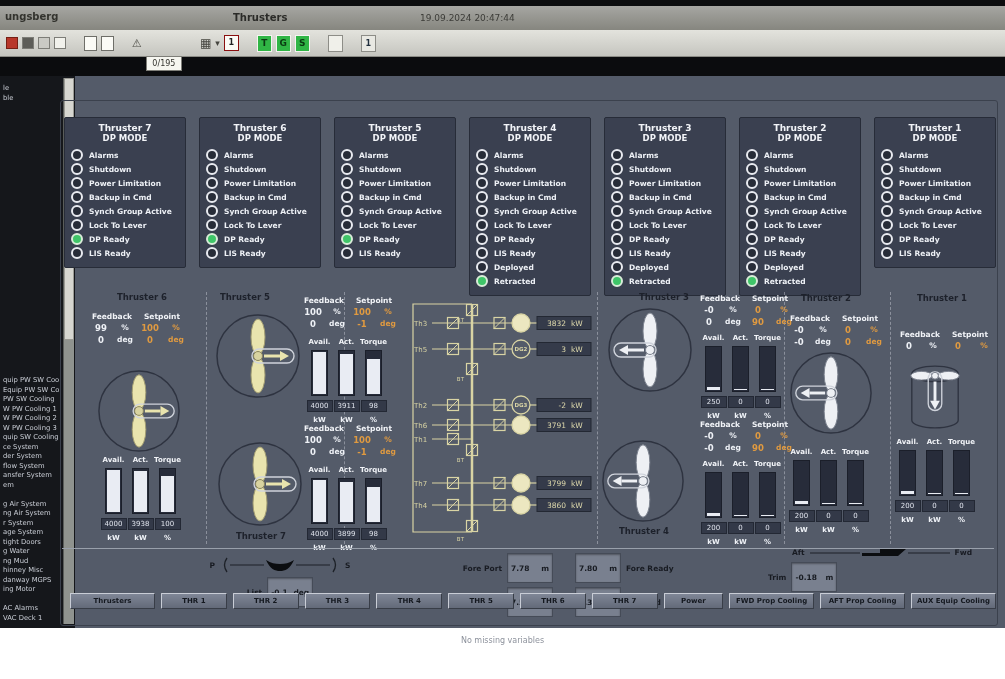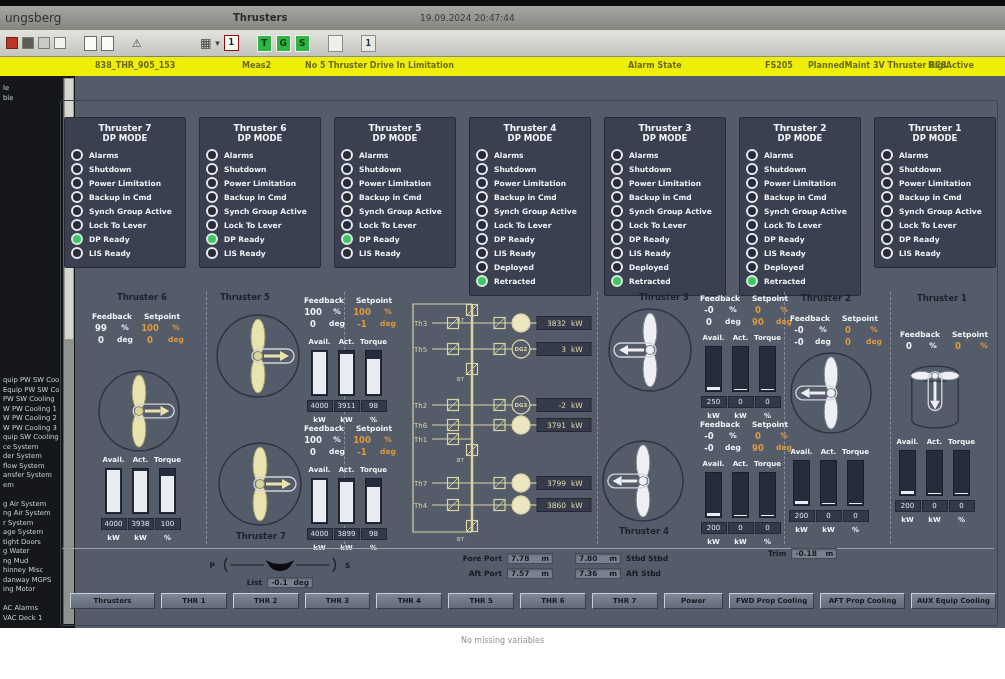--- a/index.html
+++ b/index.html
@@ -10,7 +10,7 @@
   
   .titlebar{position:absolute;left:0;top:6px;width:100%;height:24px;
     background:linear-gradient(#a6a6a2,#86867f);border-bottom:1px solid #6d6d68;}
-  .brand{position:absolute;left:5px;top:5px;font-size:12px;font-weight:400;color:#33332e;}
+  .brand{position:absolute;left:5px;top:5px;font-size:10px;font-weight:700;color:#33332e;}
   .wtitle{position:absolute;left:233px;top:6px;font-size:10px;font-weight:600;color:#2b2b28;}
   .wdate{position:absolute;left:420px;top:7px;font-size:9px;color:#3c3c38;}
 

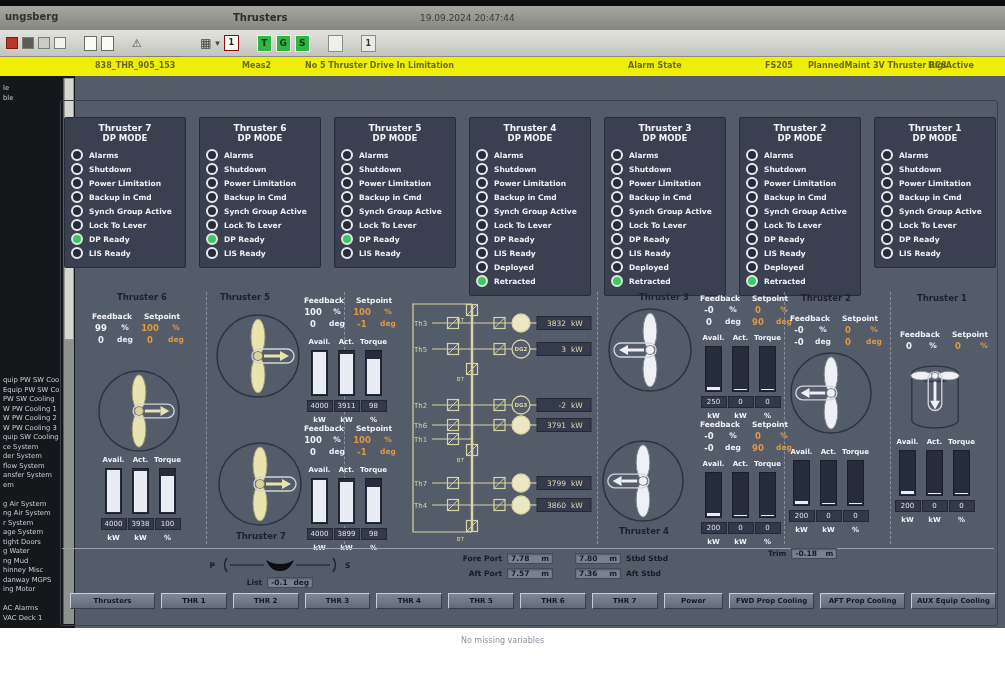--- a/index.html
+++ b/index.html
@@ -172,15 +172,6 @@
     <span class="tile one">1</span>
   </div>
 
-  <div class="alarmbar">
-    <span style="left:95px">838_THR_905_153</span>
-    <span style="left:242px">Meas2</span>
-    <span style="left:305px">No 5 Thruster Drive In Limitation</span>
-    <span style="left:628px">Alarm State</span>
-    <span style="left:765px">FS205</span>
-    <span style="left:808px">PlannedMaint 3V Thruster RC8</span>
-    <span style="left:928px">DigiActive</span>
-  </div>
 
   <div class="sidebar">
     <ul class="side-top">

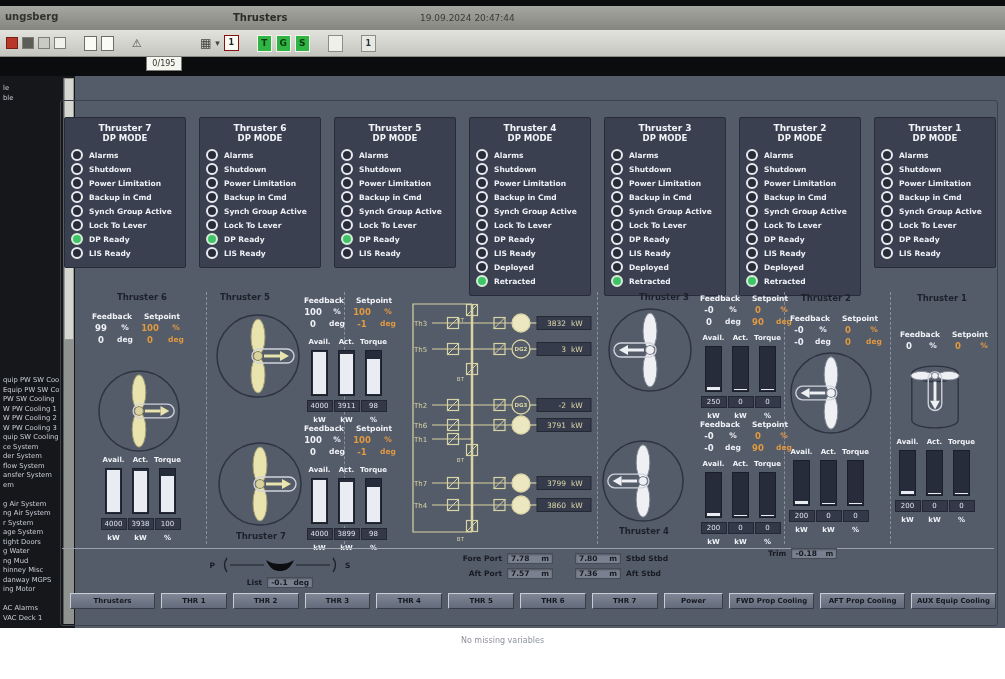--- a/index.html
+++ b/index.html
@@ -952,6 +952,15 @@
   </div>
 
   <div class="abs" style="left:768px;top:545px;width:228px">
+    <div class="lrow" style="justify-content:center">
+      <span class="dk">Aft</span>
+      <svg width="140" height="14" viewBox="0 0 140 14">
+        <line x1="0" y1="8" x2="50" y2="8" stroke="#1d2128" stroke-width="1"></line>
+        <path d="M52 11 H88 L96 4 H70 V8 H52 Z" fill="#0b0d10"></path>
+        <line x1="98" y1="8" x2="140" y2="8" stroke="#1d2128" stroke-width="1"></line>
+      </svg>
+      <span class="dk">Fwd</span>
+    </div>
     <div class="lrow" style="justify-content:flex-start;margin-top:3px">
       <span class="dk">Trim</span>
       <span class="field">

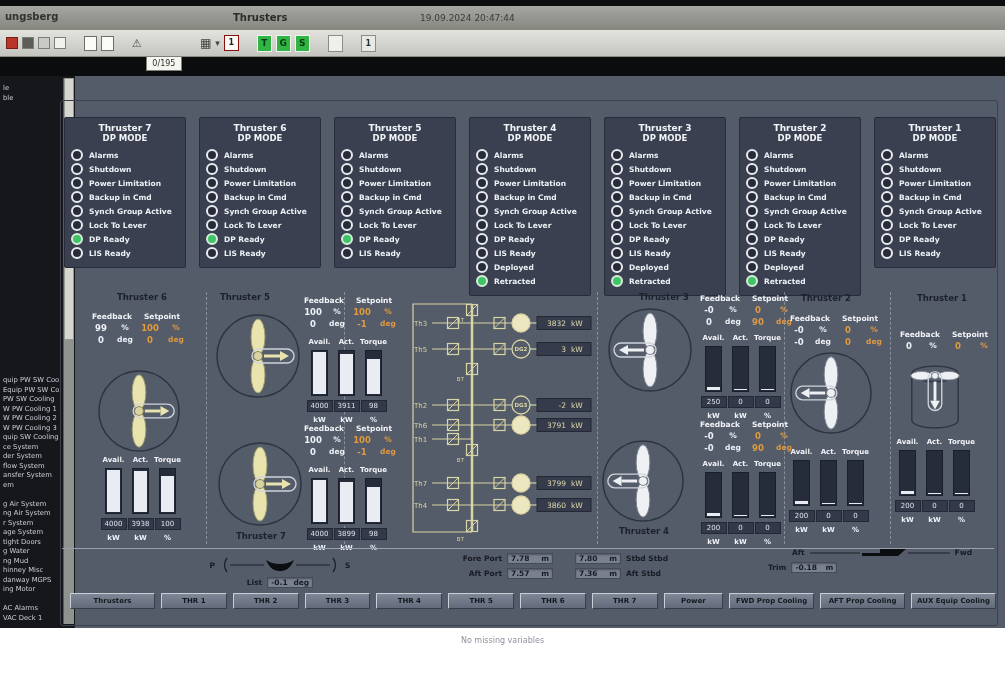--- a/index.html
+++ b/index.html
@@ -117,7 +117,7 @@
   .dk{font-size:7.5px;font-weight:700;color:#181b22;}
   .field{display:inline-flex;justify-content:space-between;align-items:center;width:46px;height:11px;
     background:#79808f;border:1px solid #454b57;box-shadow:inset 0 1px 2px rgba(0,0,0,.35);
-    font-size:7.5px;font-weight:700;color:#181b22;padding:4px 3px;box-sizing:border-box;}
+    font-size:7.5px;font-weight:700;color:#181b22;padding:14px 3px;box-sizing:border-box;}
   .lrow{display:flex;align-items:center;gap:5px;}
   .drafts .lrow{margin-bottom:4px;}
   .drafts .dk.r{width:40px;text-align:right;}

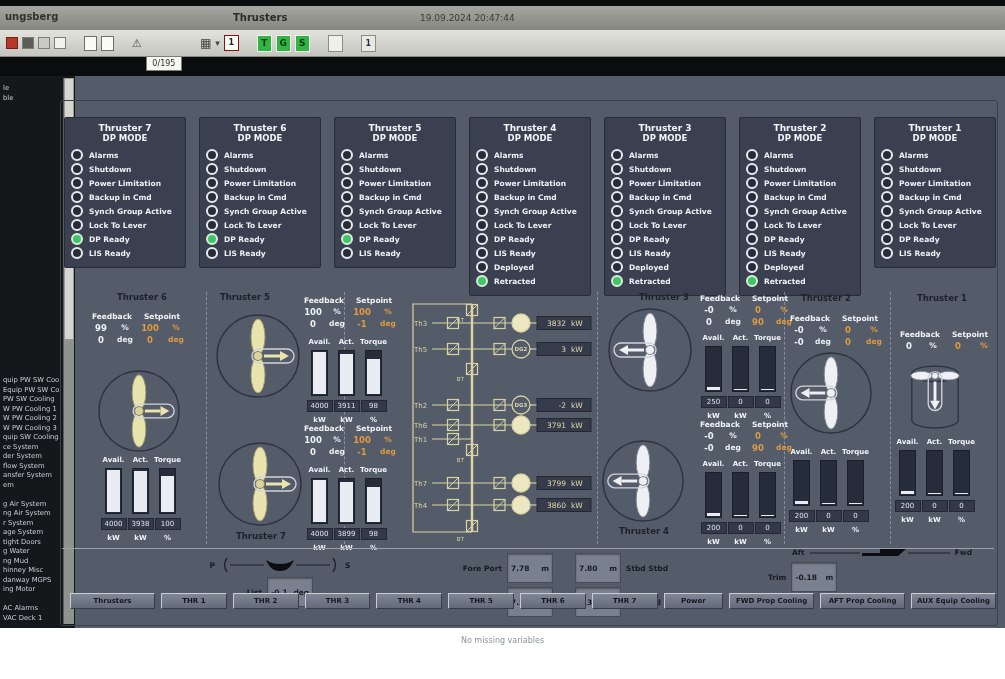--- a/index.html
+++ b/index.html
@@ -934,7 +934,7 @@
           <span>7.80</span>
           <span>m</span>
         </span>
-      <span class="dk">Stbd Stbd</span>
+      <span class="dk">Fore Ready</span>
     </div>
     <div class="lrow">
       <span class="dk r">Aft Port</span>

